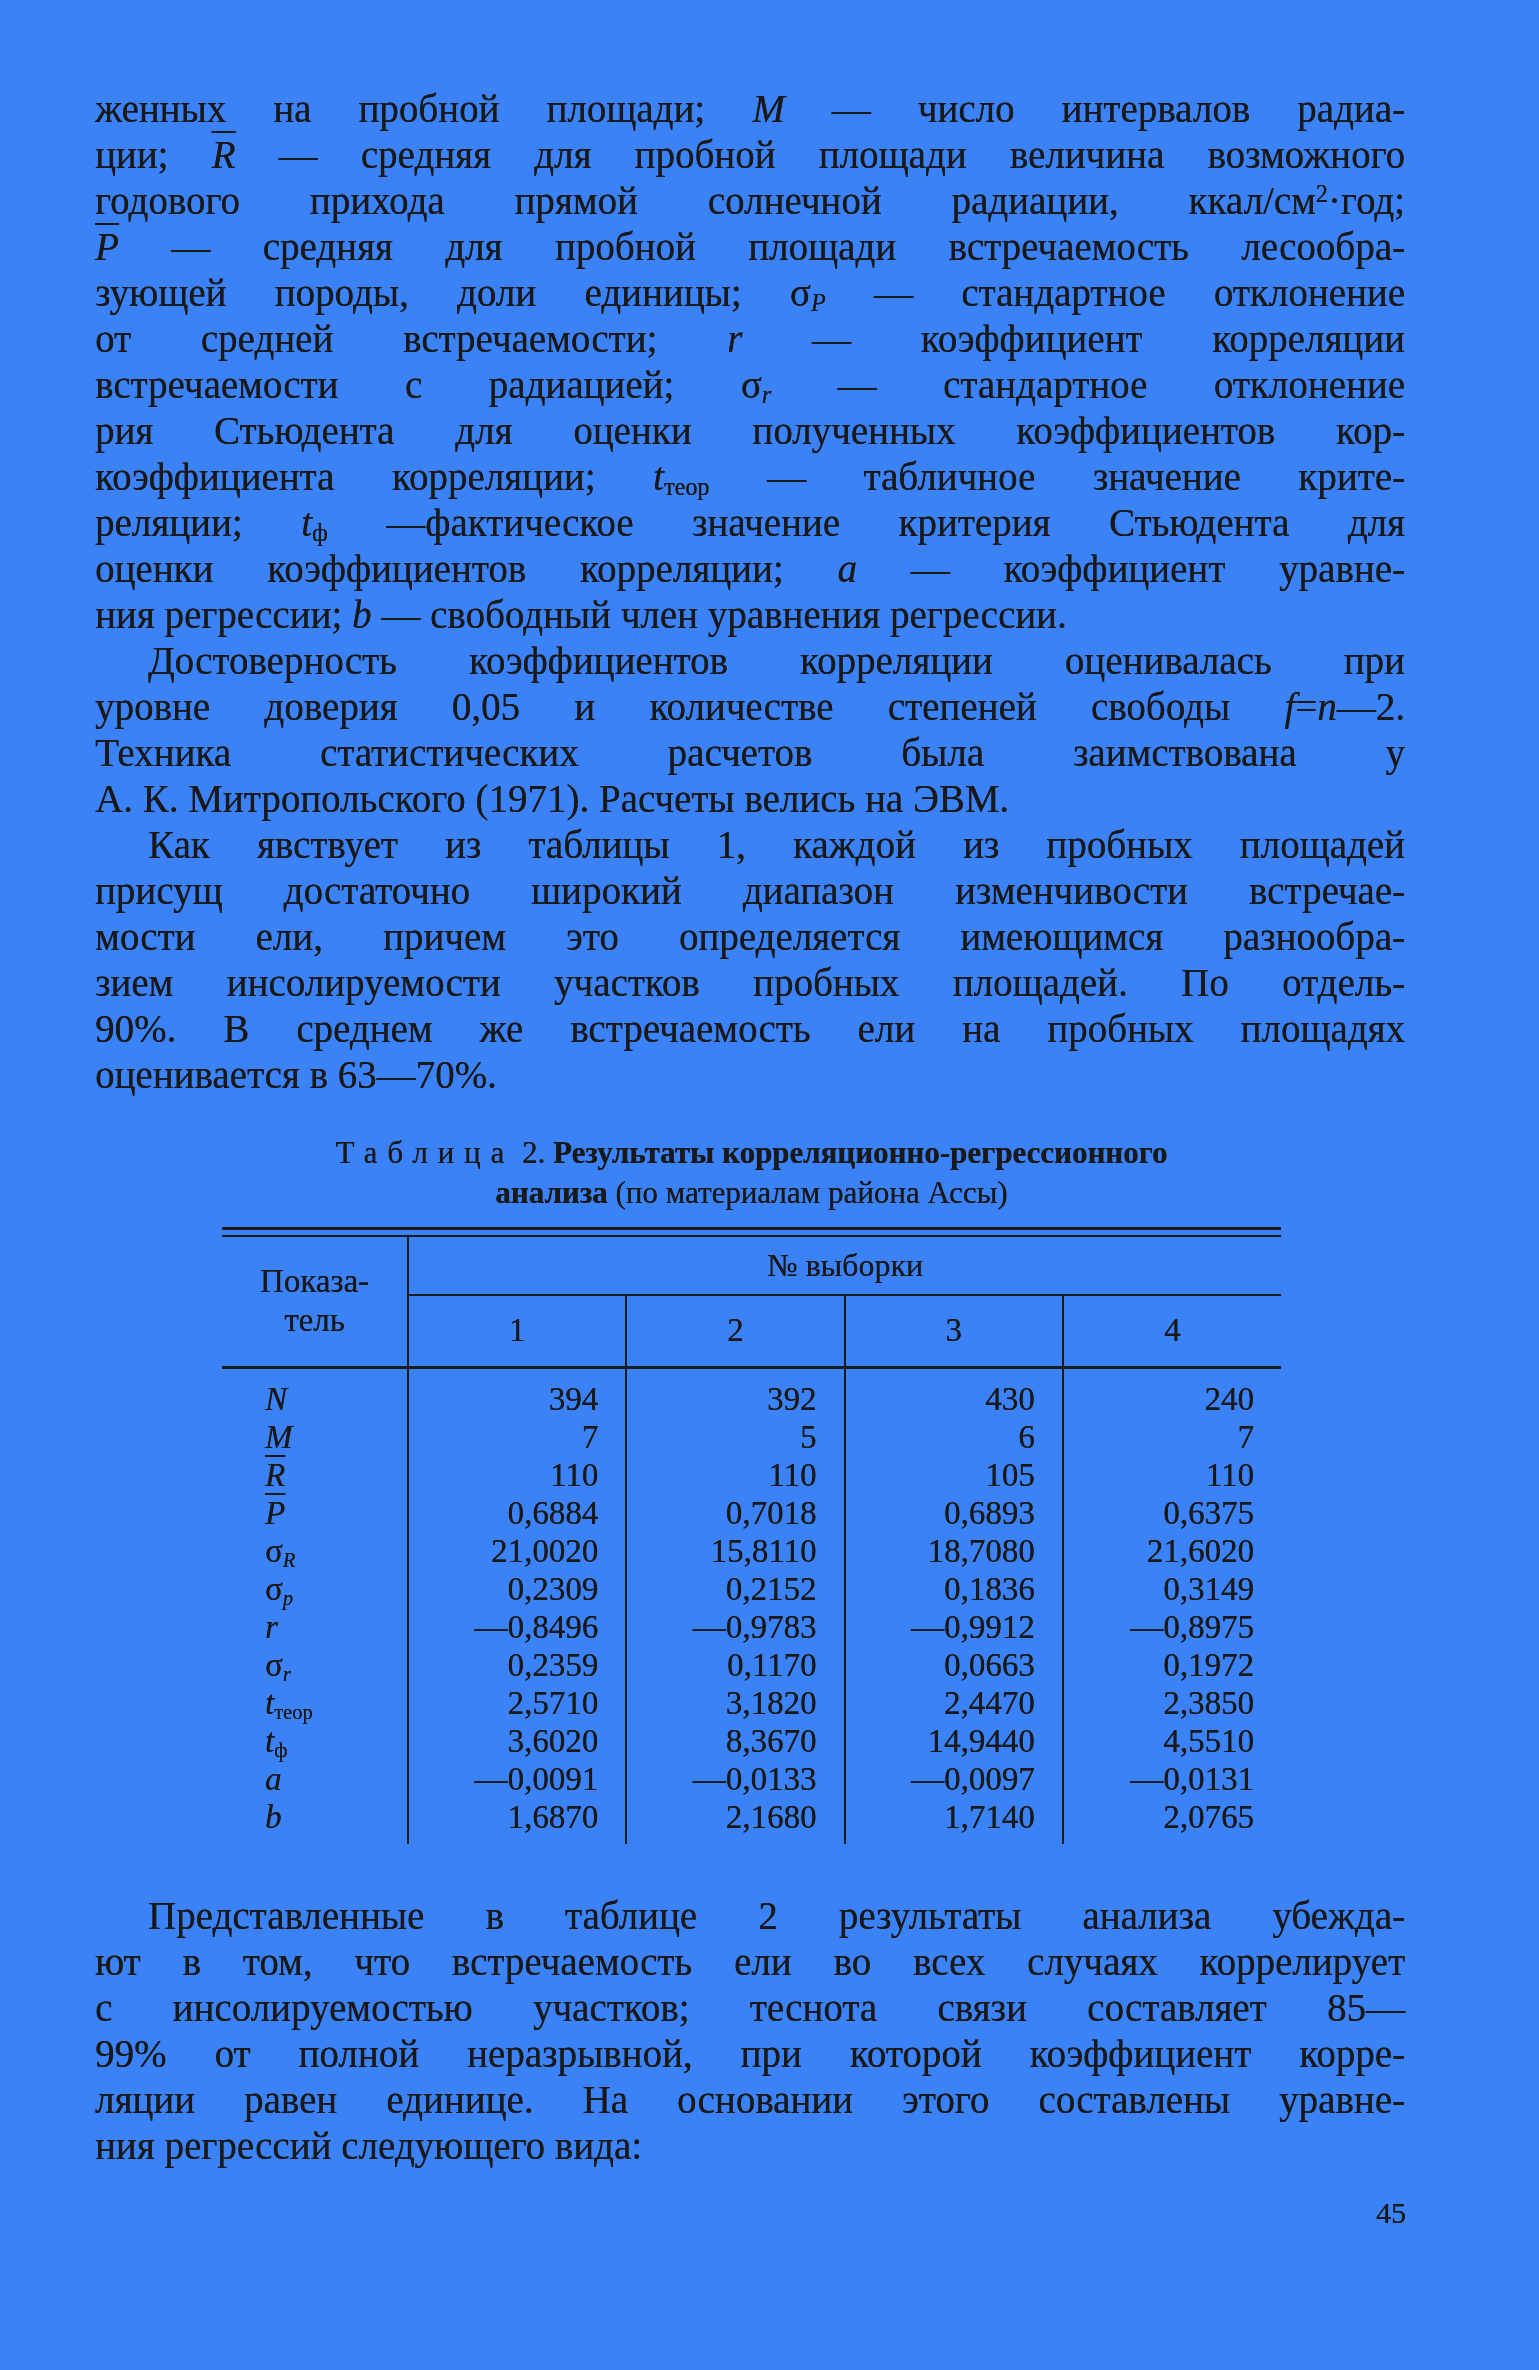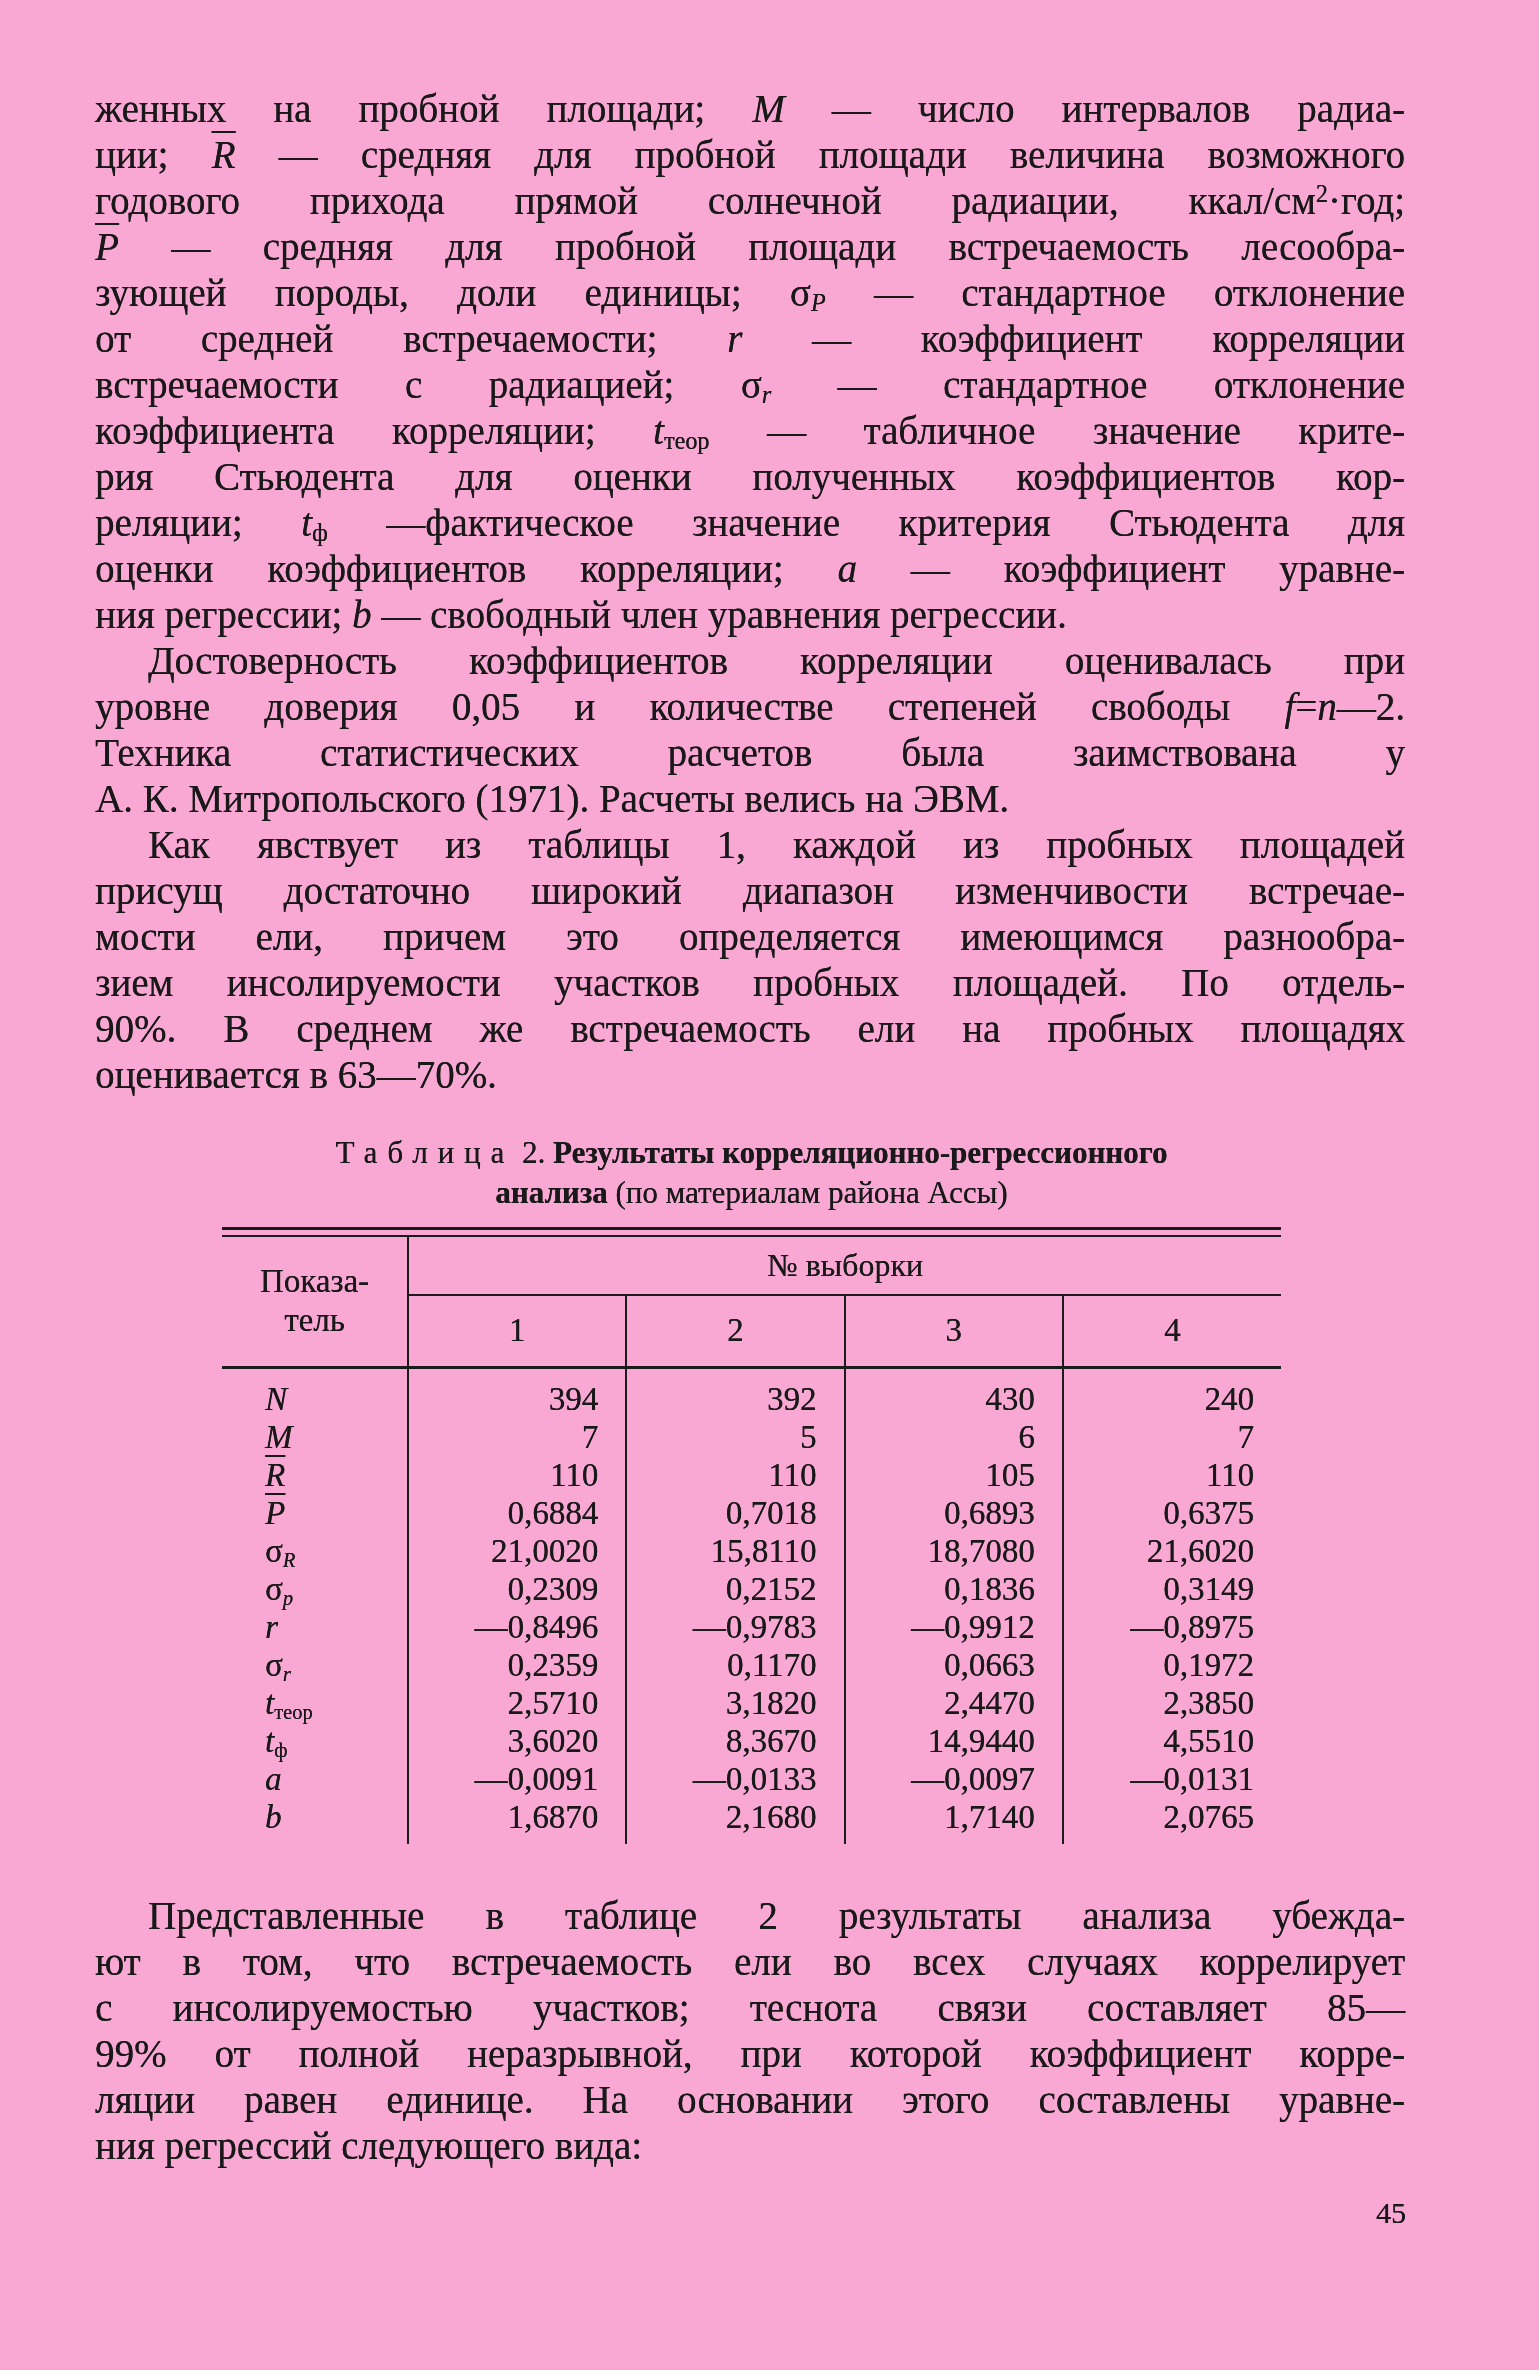--- a/index.html
+++ b/index.html
@@ -6,7 +6,7 @@
   .page {
     position:relative;
     width:1540px; height:2371px;
-    background:#f9a8d4;
+    background:#3b82f6;
     color:#191919;
     font-family:"Liberation Serif","DejaVu Serif",serif;
     overflow:hidden;

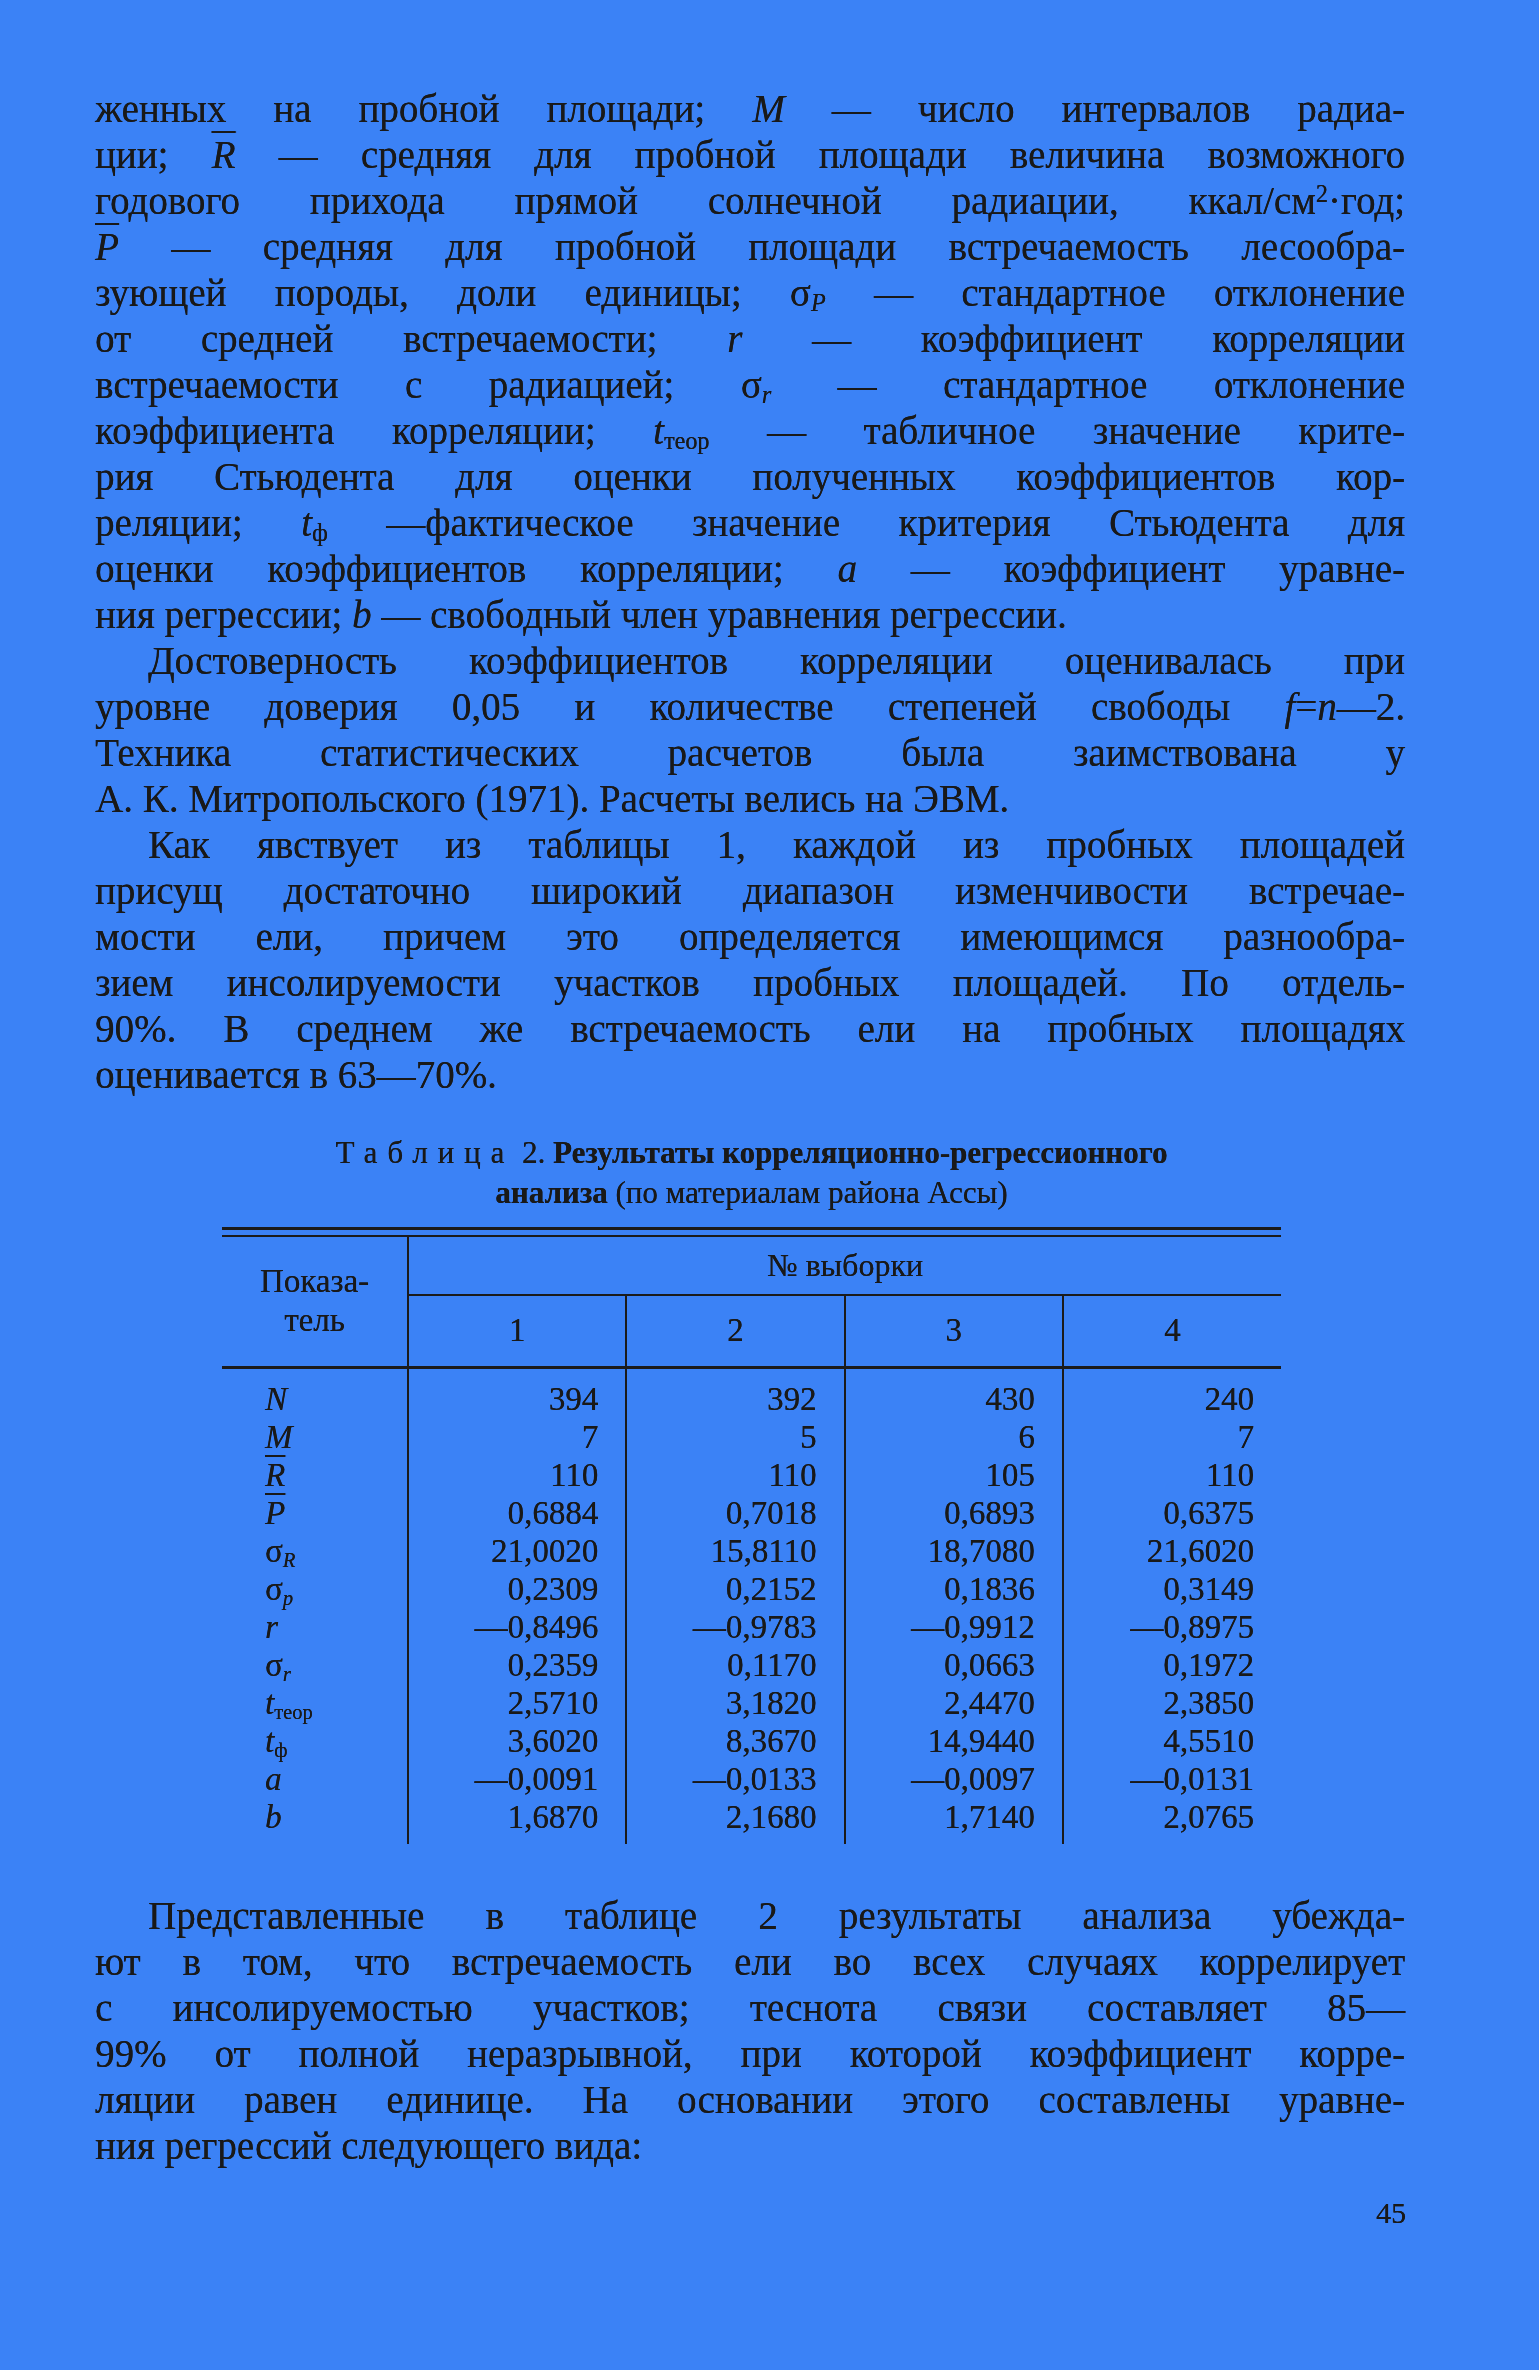--- a/index.html
+++ b/index.html
@@ -86,8 +86,8 @@
       <div class="line">зующей породы, доли единицы; σ<sub><i>P</i></sub> — стандартное отклонение</div>
       <div class="line">от средней встречаемости; <i>r</i> — коэффициент корреляции</div>
       <div class="line">встречаемости с радиацией; σ<sub><i>r</i></sub> — стандартное отклонение</div>
+      <div class="line">рия Стьюдента для оценки полученных коэффициентов кор-</div>
       <div class="line">коэффициента корреляции; <i>t</i><sub>теор</sub> — табличное значение крите-</div>
-      <div class="line">рия Стьюдента для оценки полученных коэффициентов кор-</div>
       <div class="line">реляции; <i>t</i><sub>ф</sub> —фактическое значение критерия Стьюдента для</div>
       <div class="line">оценки коэффициентов корреляции; <i>a</i> — коэффициент уравне-</div>
       <div class="line last">ния регрессии; <i>b</i> — свободный член уравнения регрессии.</div>

